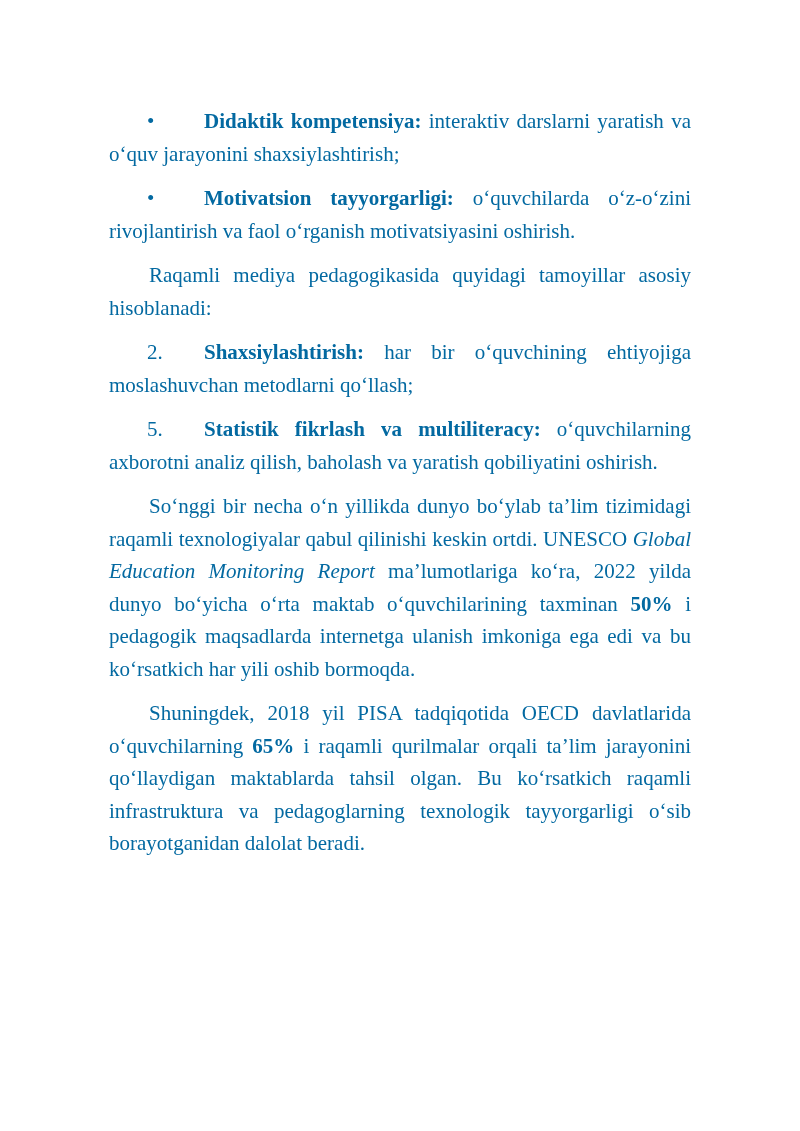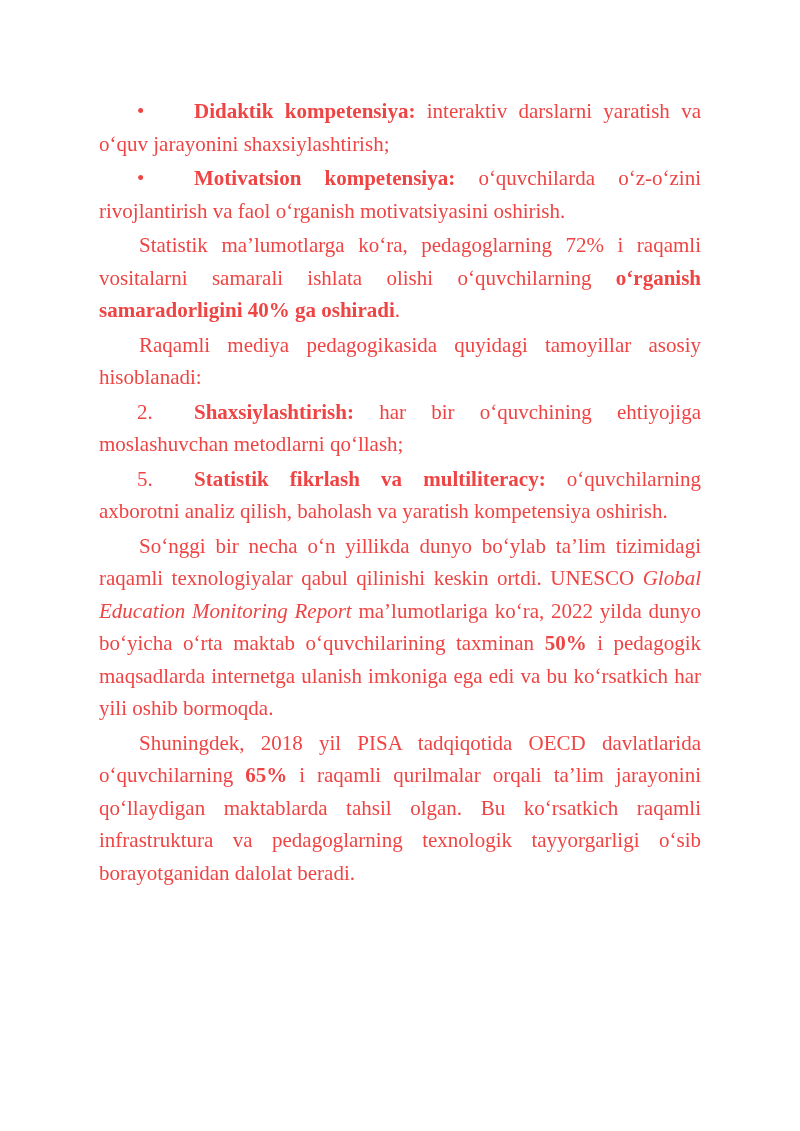--- a/index.html
+++ b/index.html
@@ -19,11 +19,11 @@
     overflow: hidden;
   }
   p.para {
-    margin: 2px;
+    margin: 12px;
     font-size: 21px;
     line-height: 32.5px;
     text-align: justify;
-    color: #ef4444;
+    color: #0369a1;
   }
   p.para.indent {
     text-indent: 40px;

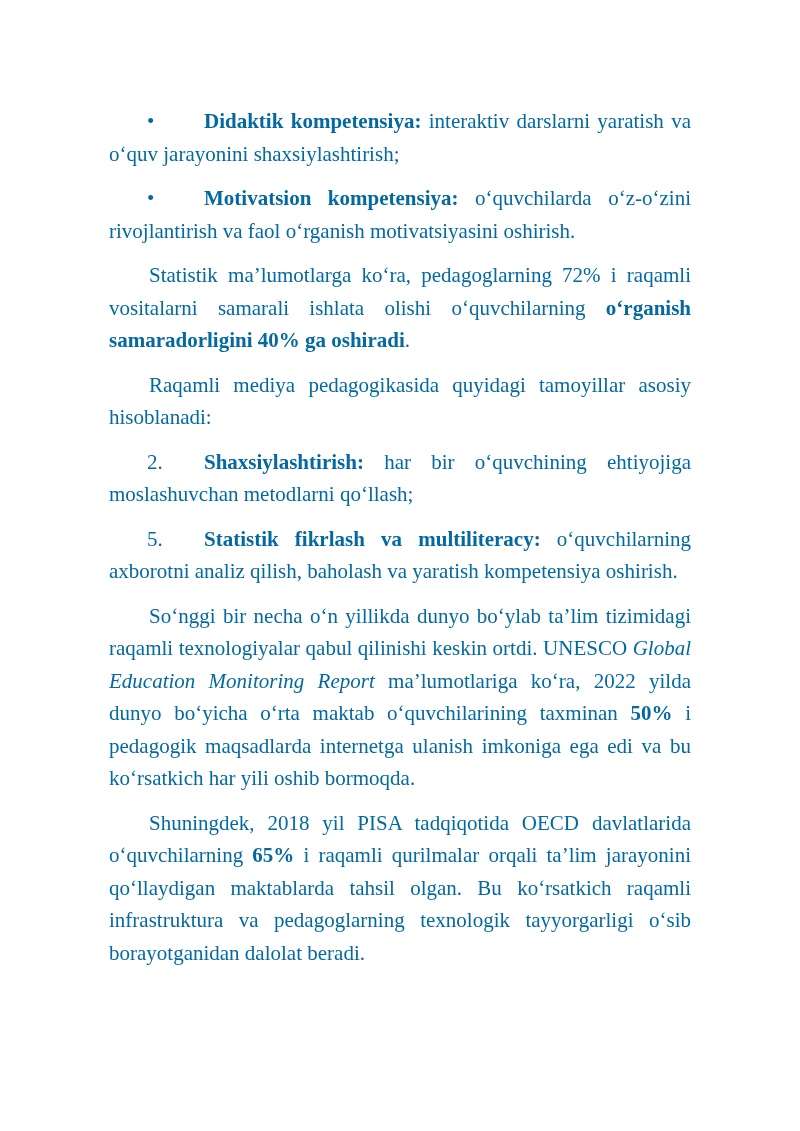--- a/index.html
+++ b/index.html
@@ -44,7 +44,7 @@
 
 <div class="page">
   <p class="para list"><span class="marker">•</span><span class="run-b">Didaktik kompetensiya:</span><span> interaktiv darslarni yaratish va o‘quv jarayonini shaxsiylashtirish;</span></p>
-  <p class="para list"><span class="marker">•</span><span class="run-b">Motivatsion kompetensiya:</span><span> o‘quvchilarda o‘z-o‘zini rivojlantirish va faol o‘rganish motivatsiyasini oshirish.</span></p>
+  <p class="para list"><span class="marker">•</span><span class="run-b">Motivatsion tayyorgarligi:</span><span> o‘quvchilarda o‘z-o‘zini rivojlantirish va faol o‘rganish motivatsiyasini oshirish.</span></p>
   <p class="para indent"><span>Statistik ma’lumotlarga ko‘ra, pedagoglarning 72% i raqamli vositalarni samarali ishlata olishi o‘quvchilarning </span><span class="run-b">o‘rganish samaradorligini 40% ga oshiradi</span><span>.</span></p>
   <p class="para indent"><span>Raqamli mediya pedagogikasida quyidagi tamoyillar asosiy hisoblanadi:</span></p>
   <p class="para list"><span class="marker">2.</span><span class="run-b">Shaxsiylashtirish:</span><span> har bir o‘quvchining ehtiyojiga moslashuvchan metodlarni qo‘llash;</span></p>

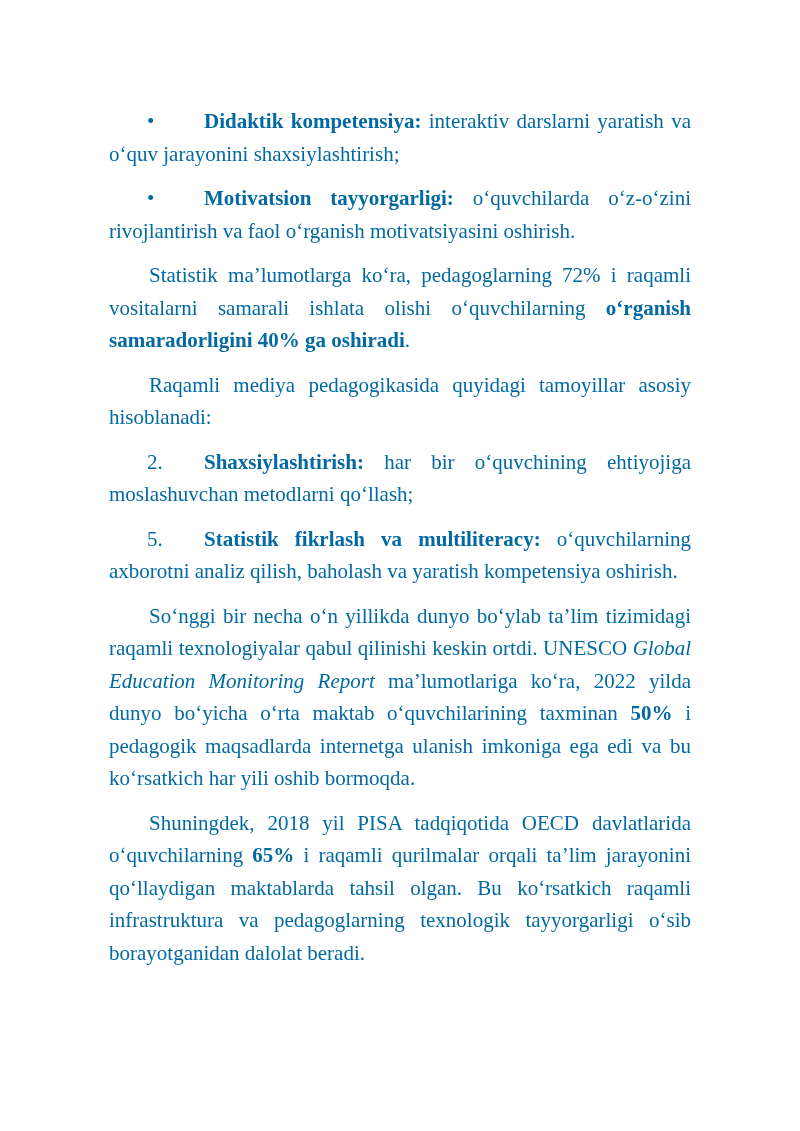--- a/index.html
+++ b/index.html
@@ -45,7 +45,6 @@
 <div class="page">
   <p class="para list"><span class="marker">•</span><span class="run-b">Didaktik kompetensiya:</span><span> interaktiv darslarni yaratish va o‘quv jarayonini shaxsiylashtirish;</span></p>
   <p class="para list"><span class="marker">•</span><span class="run-b">Motivatsion tayyorgarligi:</span><span> o‘quvchilarda o‘z-o‘zini rivojlantirish va faol o‘rganish motivatsiyasini oshirish.</span></p>
-  <p class="para indent"><span>Statistik ma’lumotlarga ko‘ra, pedagoglarning 72% i raqamli vositalarni samarali ishlata olishi o‘quvchilarning </span><span class="run-b">o‘rganish samaradorligini 40% ga oshiradi</span><span>.</span></p>
   <p class="para indent"><span>Raqamli mediya pedagogikasida quyidagi tamoyillar asosiy hisoblanadi:</span></p>
   <p class="para list"><span class="marker">2.</span><span class="run-b">Shaxsiylashtirish:</span><span> har bir o‘quvchining ehtiyojiga moslashuvchan metodlarni qo‘llash;</span></p>
   <p class="para list"><span class="marker">5.</span><span class="run-b">Statistik fikrlash va multiliteracy:</span><span> o‘quvchilarning axborotni analiz qilish, baholash va yaratish kompetensiya oshirish.</span></p>

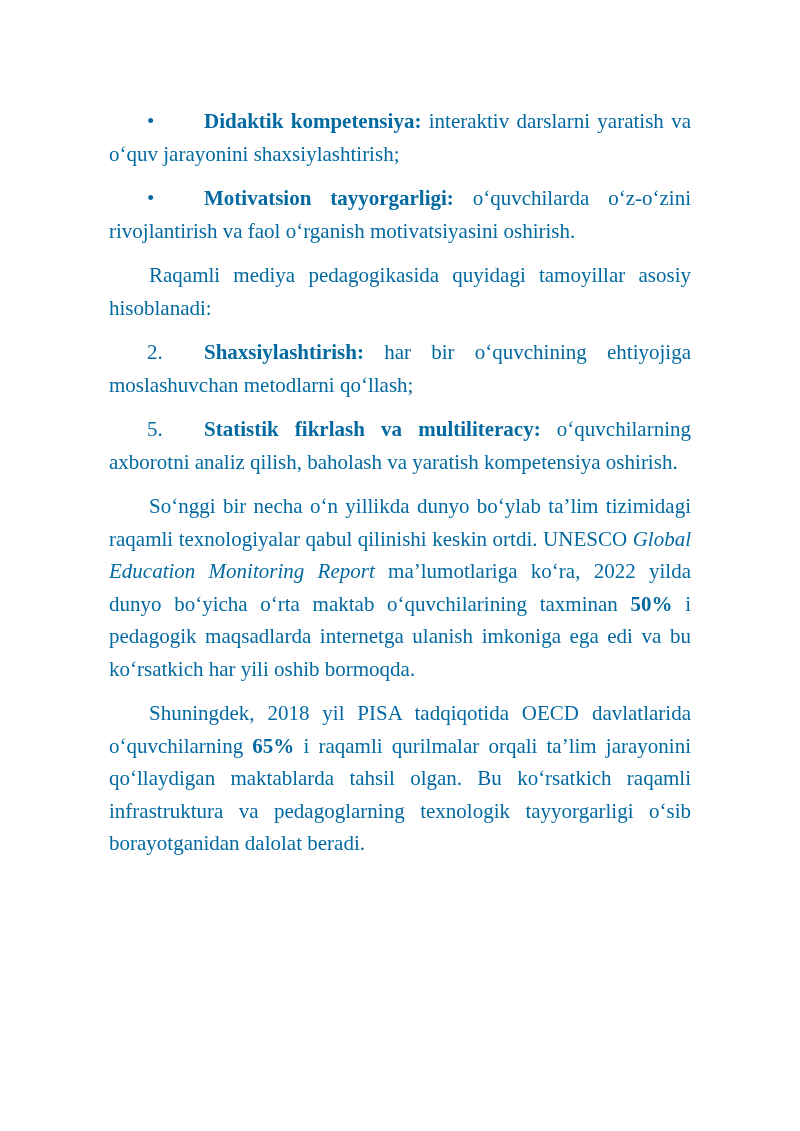--- a/index.html
+++ b/index.html
@@ -47,7 +47,7 @@
   <p class="para list"><span class="marker">•</span><span class="run-b">Motivatsion tayyorgarligi:</span><span> o‘quvchilarda o‘z-o‘zini rivojlantirish va faol o‘rganish motivatsiyasini oshirish.</span></p>
   <p class="para indent"><span>Raqamli mediya pedagogikasida quyidagi tamoyillar asosiy hisoblanadi:</span></p>
   <p class="para list"><span class="marker">2.</span><span class="run-b">Shaxsiylashtirish:</span><span> har bir o‘quvchining ehtiyojiga moslashuvchan metodlarni qo‘llash;</span></p>
-  <p class="para list"><span class="marker">5.</span><span class="run-b">Statistik fikrlash va multiliteracy:</span><span> o‘quvchilarning axborotni analiz qilish, baholash va yaratish kompetensiya oshirish.</span></p>
+  <p class="para list"><span class="marker">5.</span><span class="run-b">Statistik fikrlash va multiliteracy:</span><span> o‘quvchilarning axborotni analiz qilish, baholash va yaratish qobiliyatini oshirish.</span></p>
   <p class="para indent"><span>So‘nggi bir necha o‘n yillikda dunyo bo‘ylab ta’lim tizimidagi raqamli texnologiyalar qabul qilinishi keskin ortdi. UNESCO </span><span class="run-i">Global Education Monitoring Report</span><span> ma’lumotlariga ko‘ra, 2022 yilda dunyo bo‘yicha o‘rta maktab o‘quvchilarining taxminan </span><span class="run-b">50%</span><span> i pedagogik maqsadlarda internetga ulanish imkoniga ega edi va bu ko‘rsatkich har yili oshib bormoqda.</span></p>
   <p class="para indent"><span>Shuningdek, 2018 yil PISA tadqiqotida OECD davlatlarida o‘quvchilarning </span><span class="run-b">65%</span><span> i raqamli qurilmalar orqali ta’lim jarayonini qo‘llaydigan maktablarda tahsil olgan. Bu ko‘rsatkich raqamli infrastruktura va pedagoglarning texnologik tayyorgarligi o‘sib borayotganidan dalolat beradi.</span></p>
 </div>

